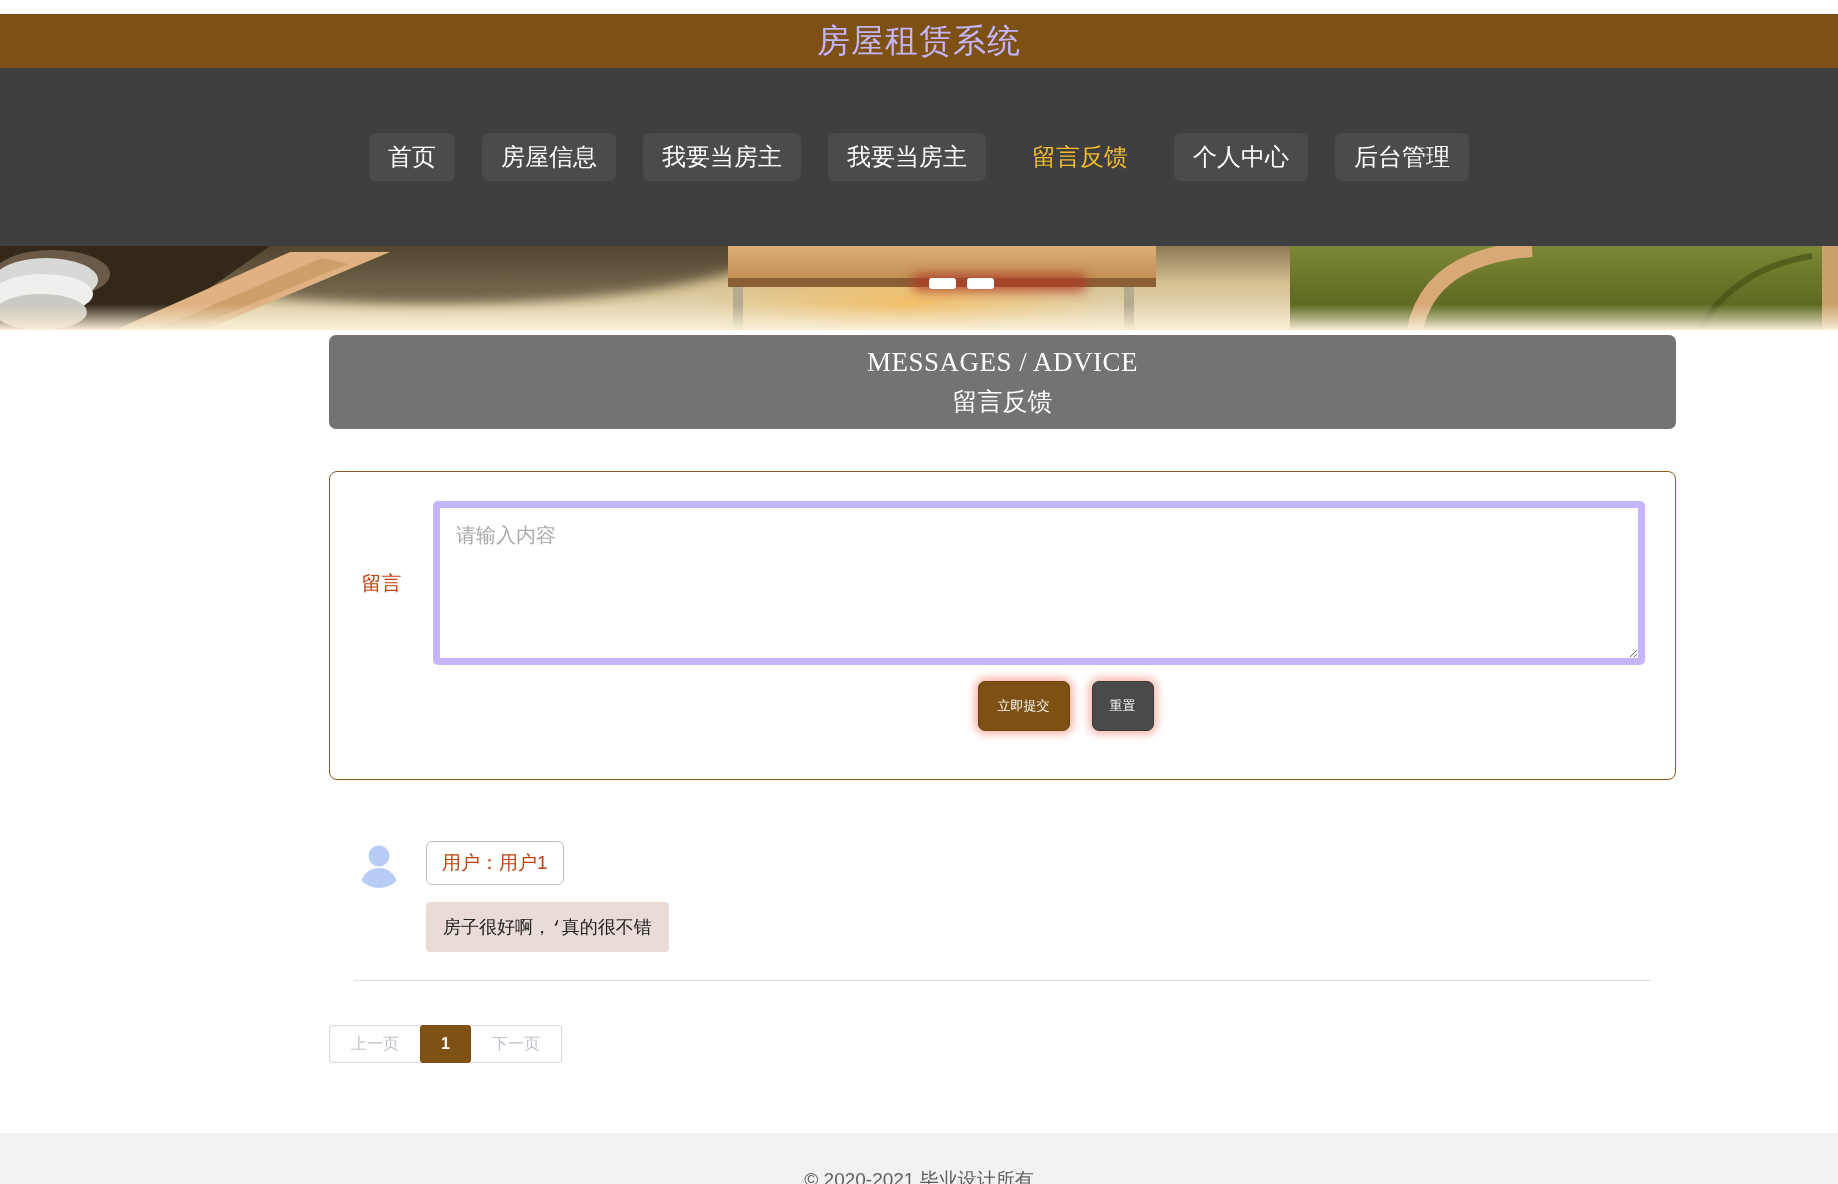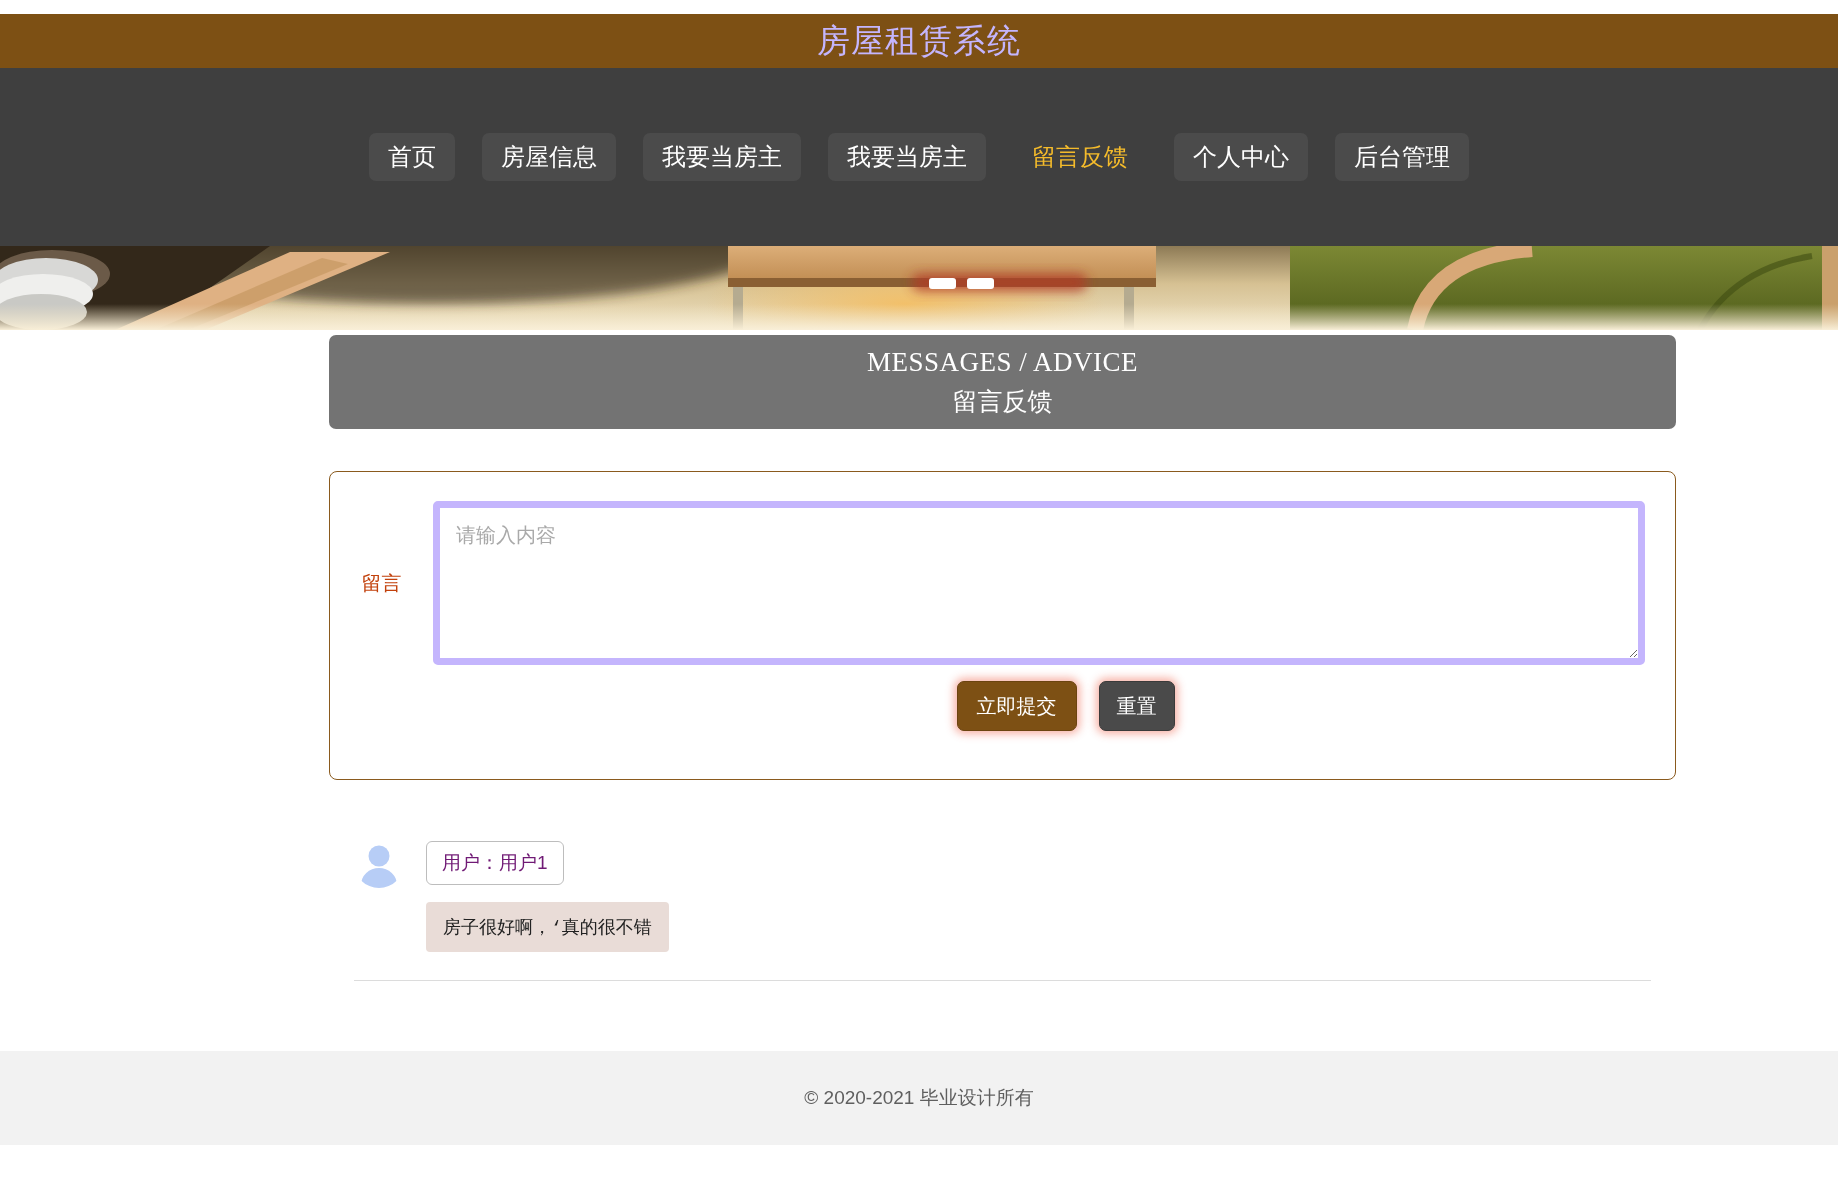--- a/index.html
+++ b/index.html
@@ -106,7 +106,7 @@
   .btn-submit, .btn-reset {
     height: 50px;
     border-radius: 7px;
-    font-size: 20px;
+    font-size: 13px;
     color: #ffffff;
     cursor: pointer;
     font-family: inherit;

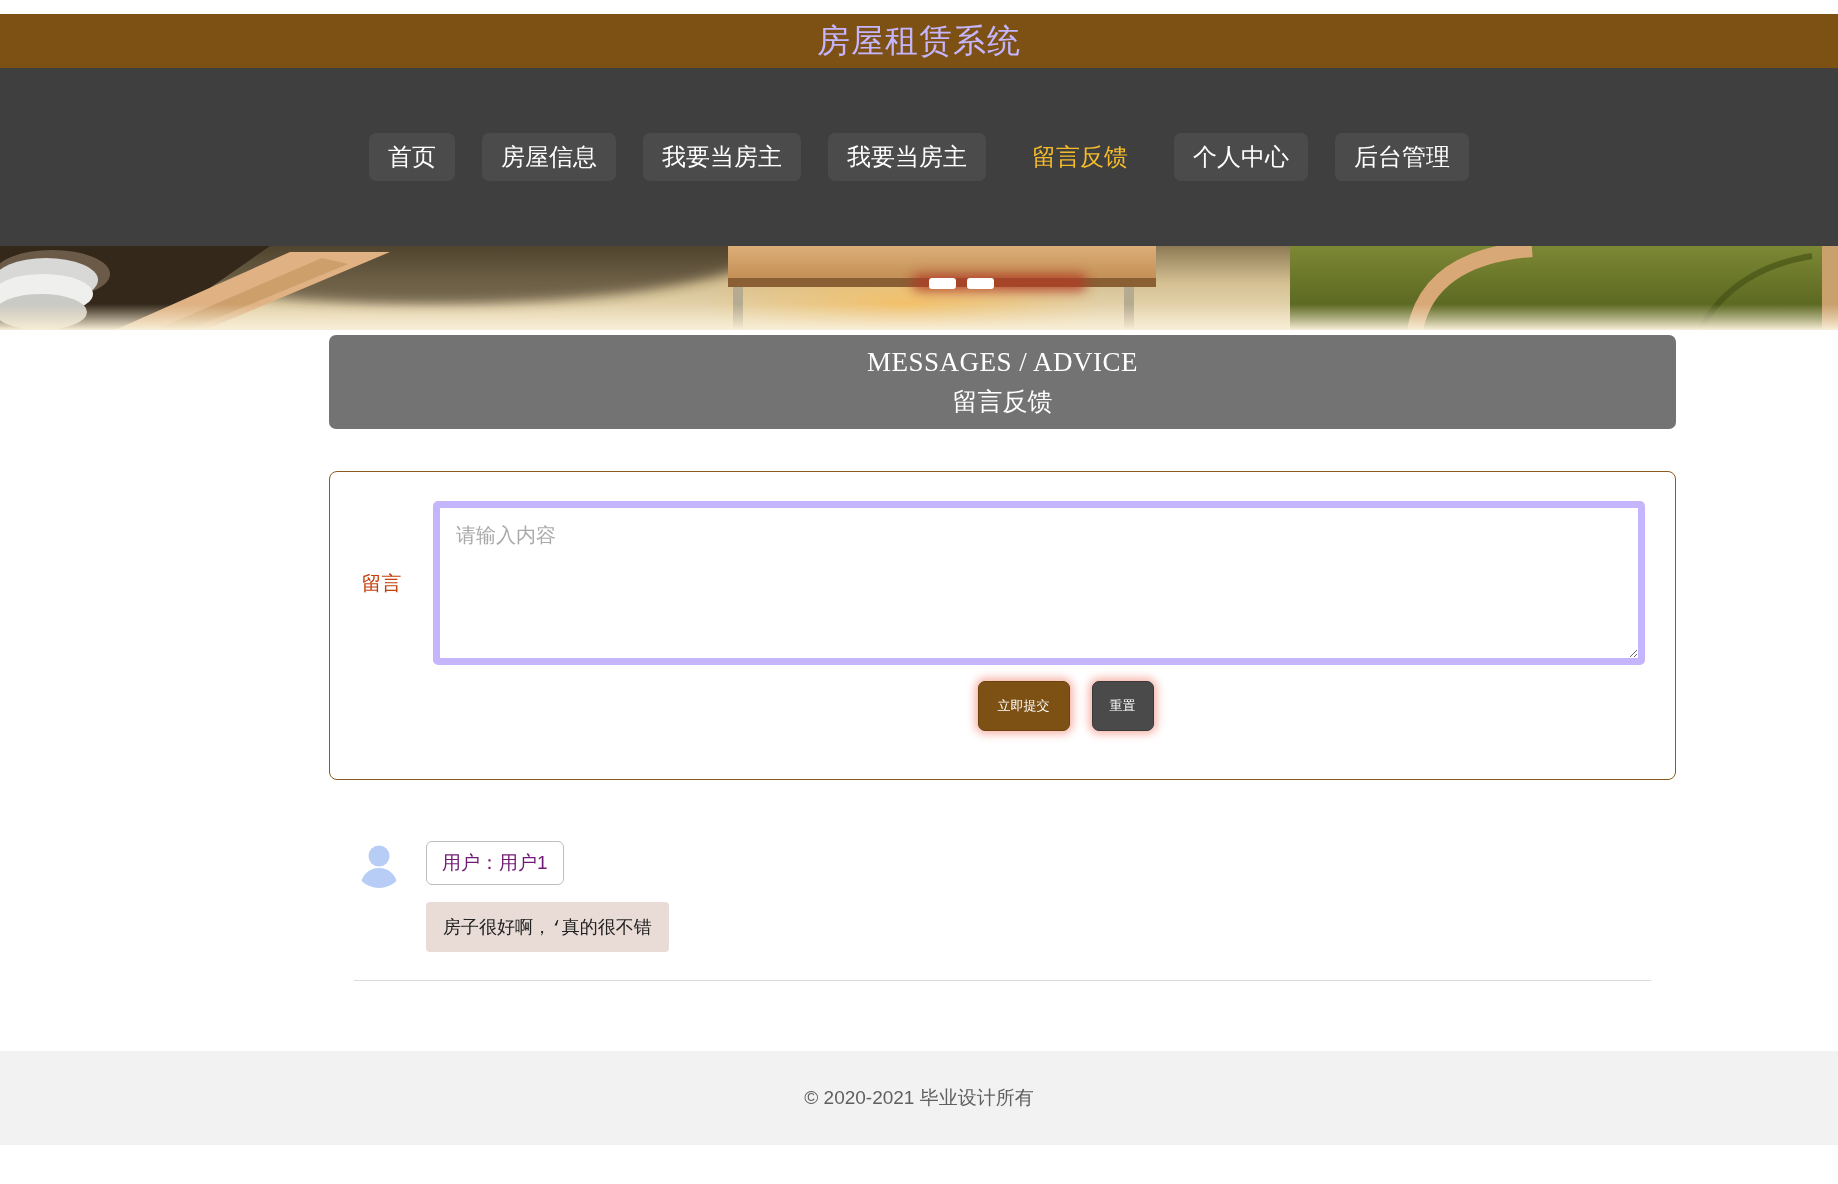--- a/index.html
+++ b/index.html
@@ -124,7 +124,7 @@
     border-radius: 6px;
     padding: 8px 15px;
     font-size: 19px;
-    color: #701a75;
+    color: #c2410c;
     background: #fff;
   }
   .comment-bubble {

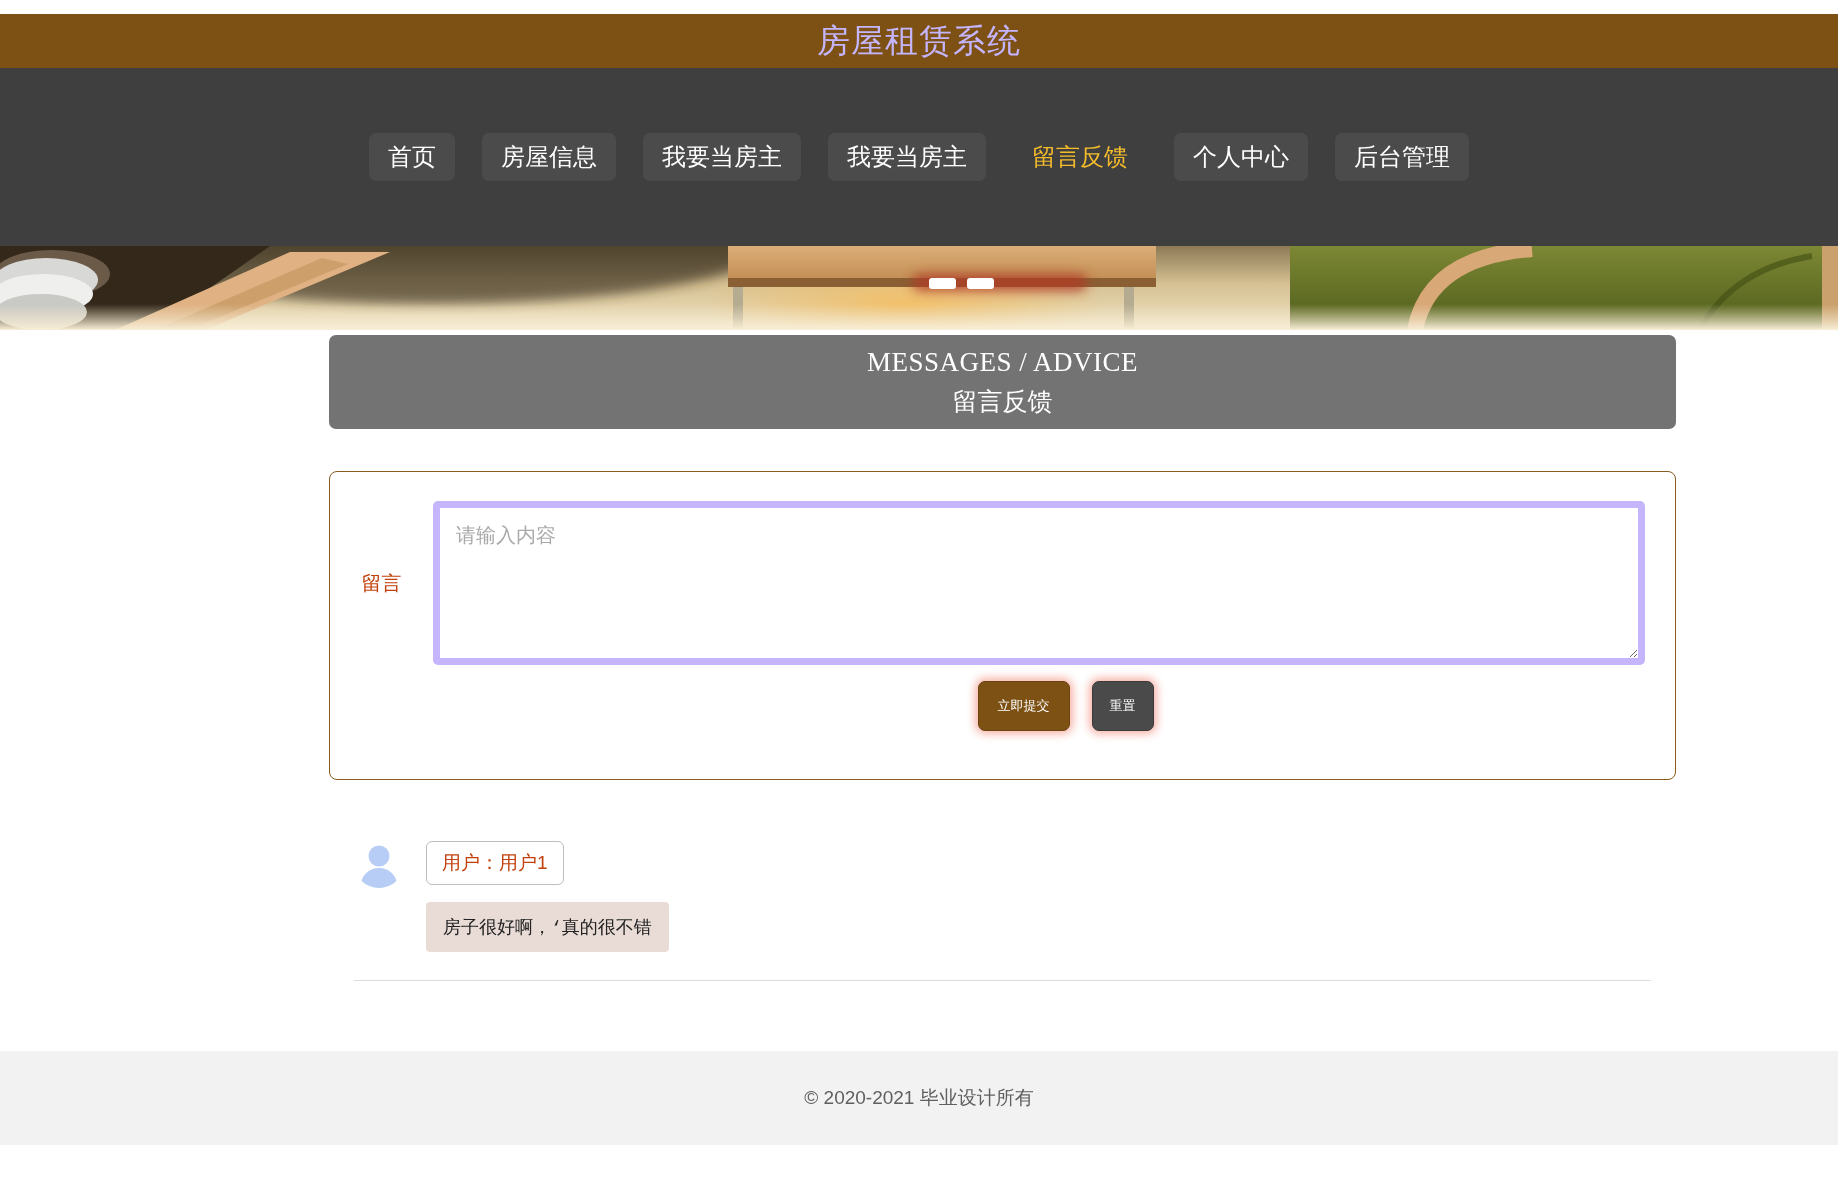--- a/index.html
+++ b/index.html
@@ -290,6 +290,11 @@
     </div>
   </section>
 
+  <nav class="pagination">
+    <button class="page-btn prev">上一页</button>
+    <button class="page-btn current">1</button>
+    <button class="page-btn next">下一页</button>
+  </nav>
 
 </main>
 

